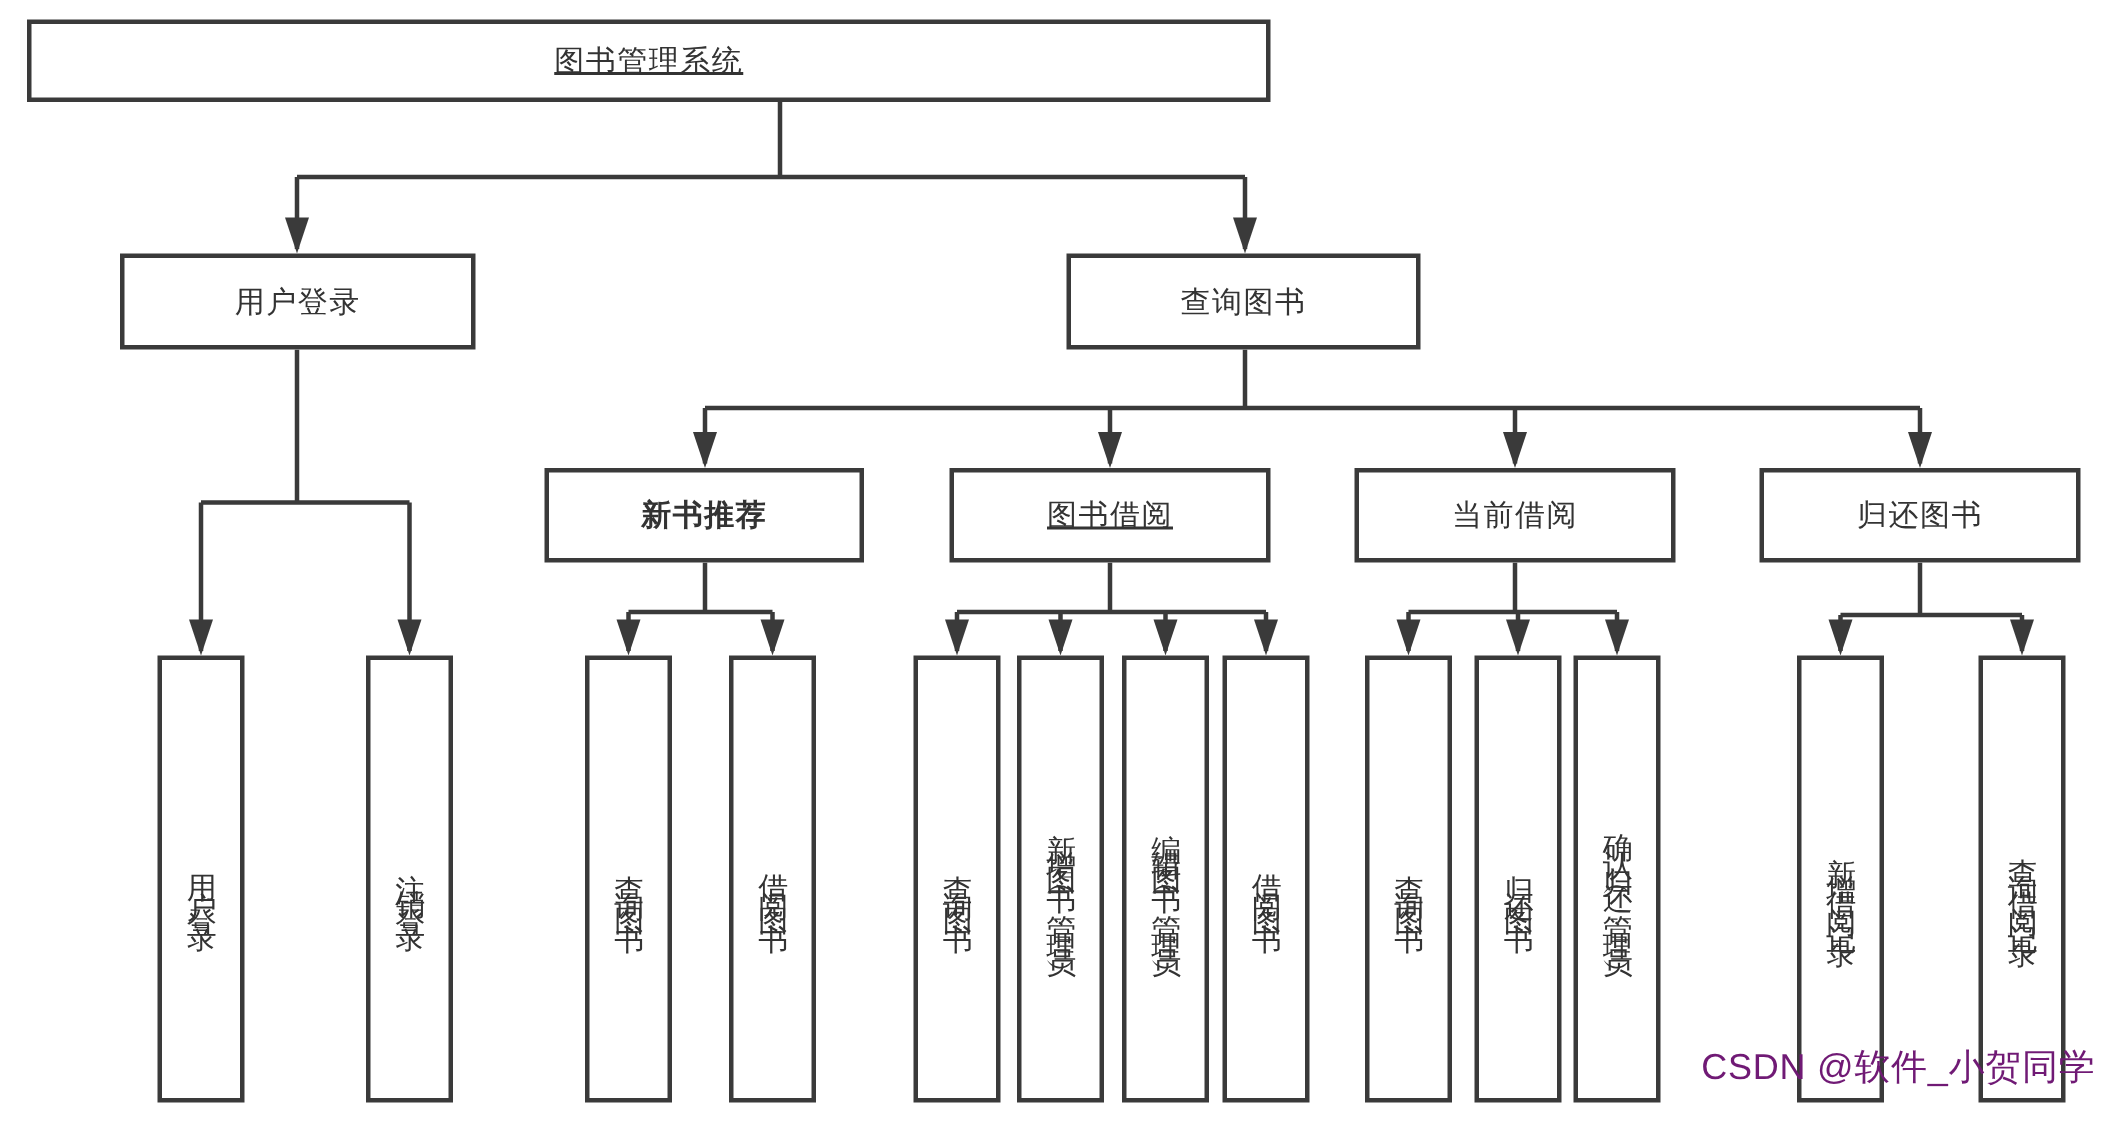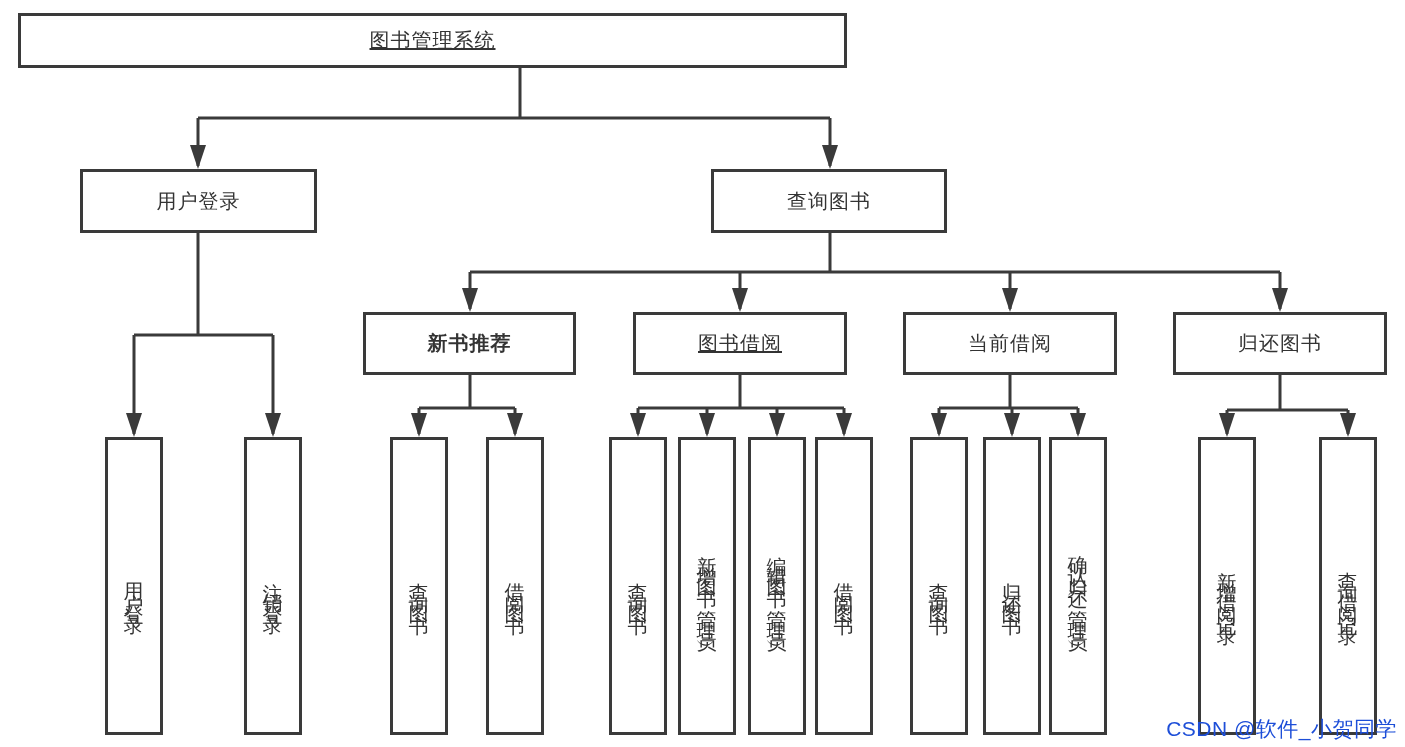--- a/index.html
+++ b/index.html
@@ -69,9 +69,9 @@
   #watermark {
     position: absolute;
     right: 8px;
-    bottom: 4px;
-    color: #1d4ed8;
-    font-size: 21px;
+    bottom: 20px;
+    color: #701a75;
+    font-size: 24px;
     letter-spacing: 0.5px;
     white-space: nowrap;
   }

